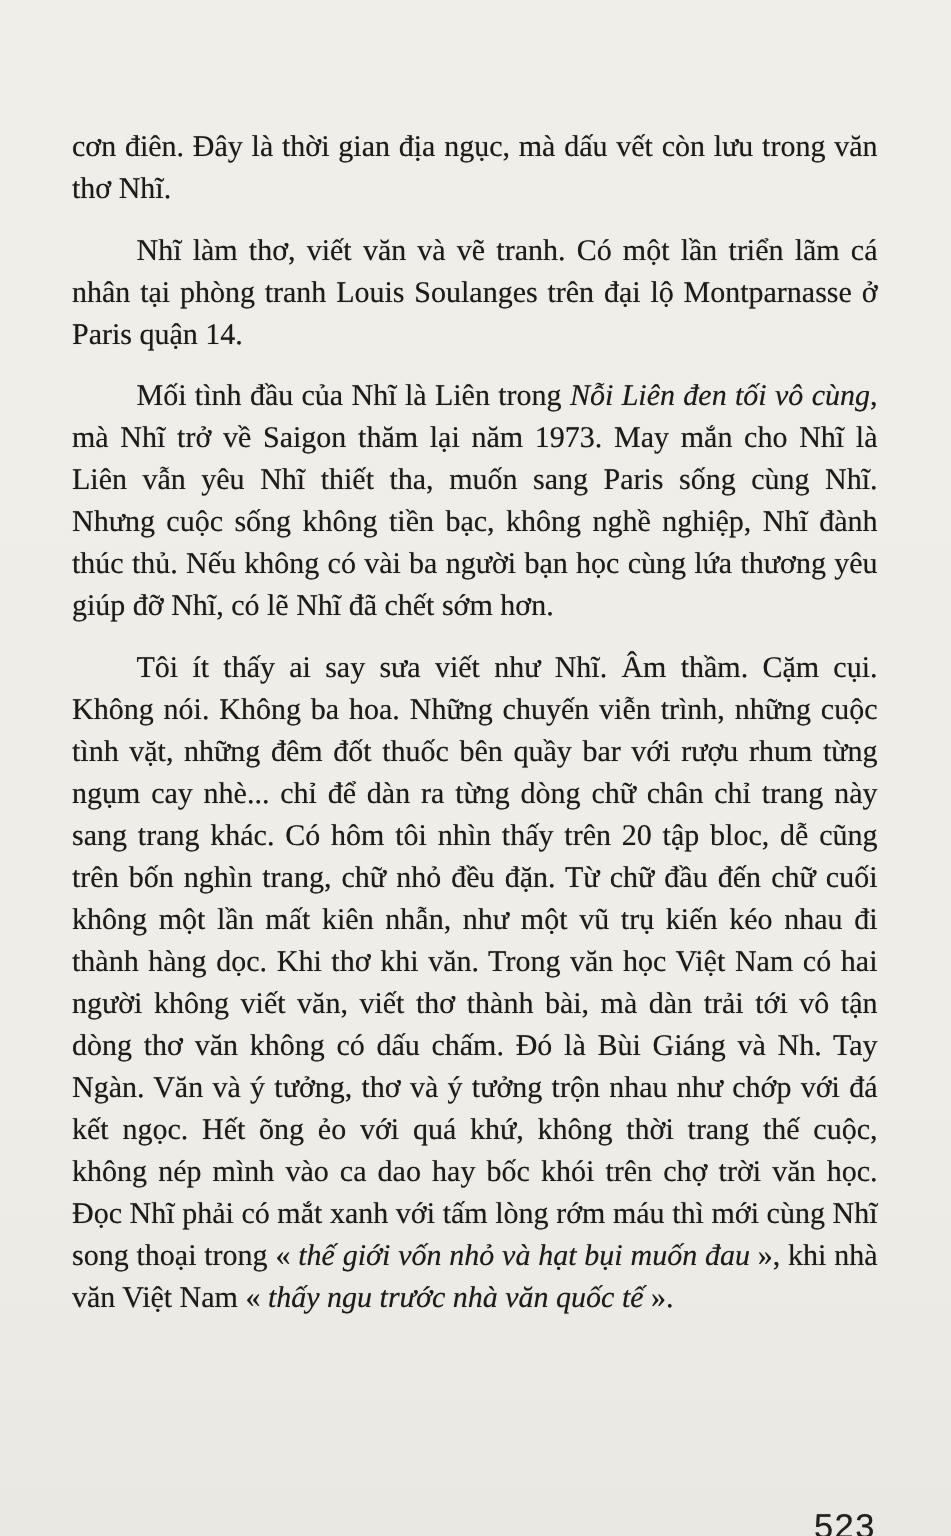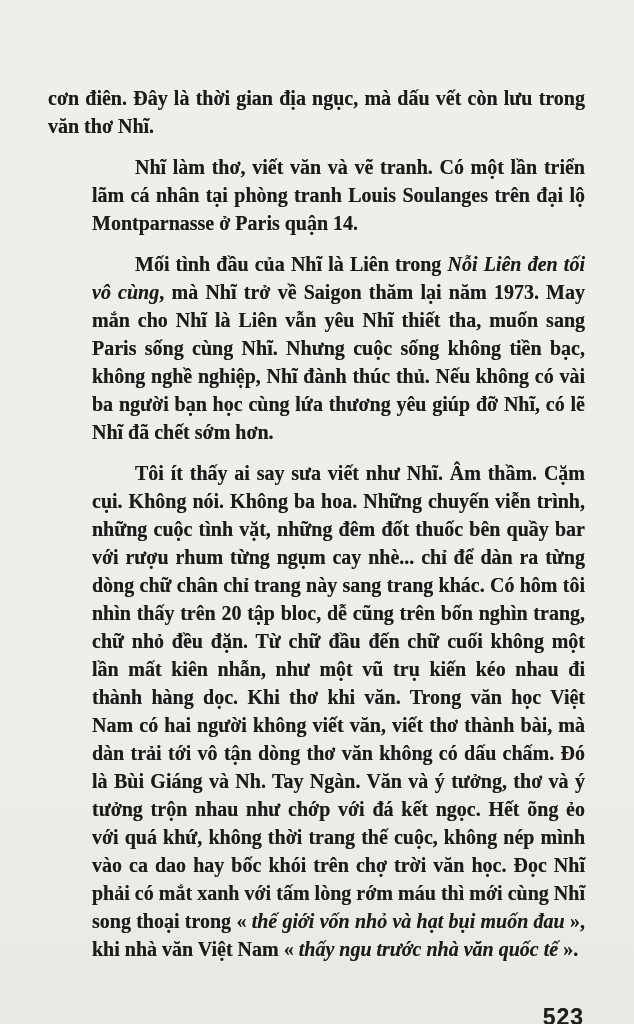--- a/index.html
+++ b/index.html
@@ -20,7 +20,6 @@
     background: linear-gradient(180deg, #f0eee9 0%, #efede8 70%, #eae8e2 100%);
     font-family: "Liberation Serif", "DejaVu Serif", serif;
     color: #1c1b19;
-    font-weight: bold;
   }
   .text-block {
     position: absolute;

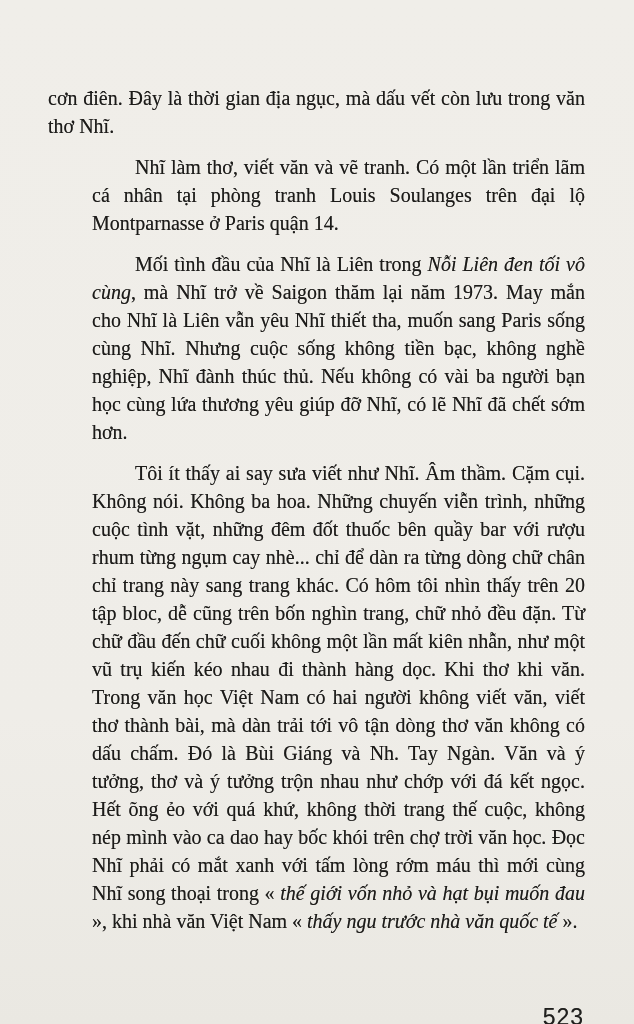--- a/index.html
+++ b/index.html
@@ -39,7 +39,6 @@
   }
   .text-block p.indent {
     text-indent: 43px;
-    margin-left: 44px;
   }
   .text-block i {
     font-style: italic;

